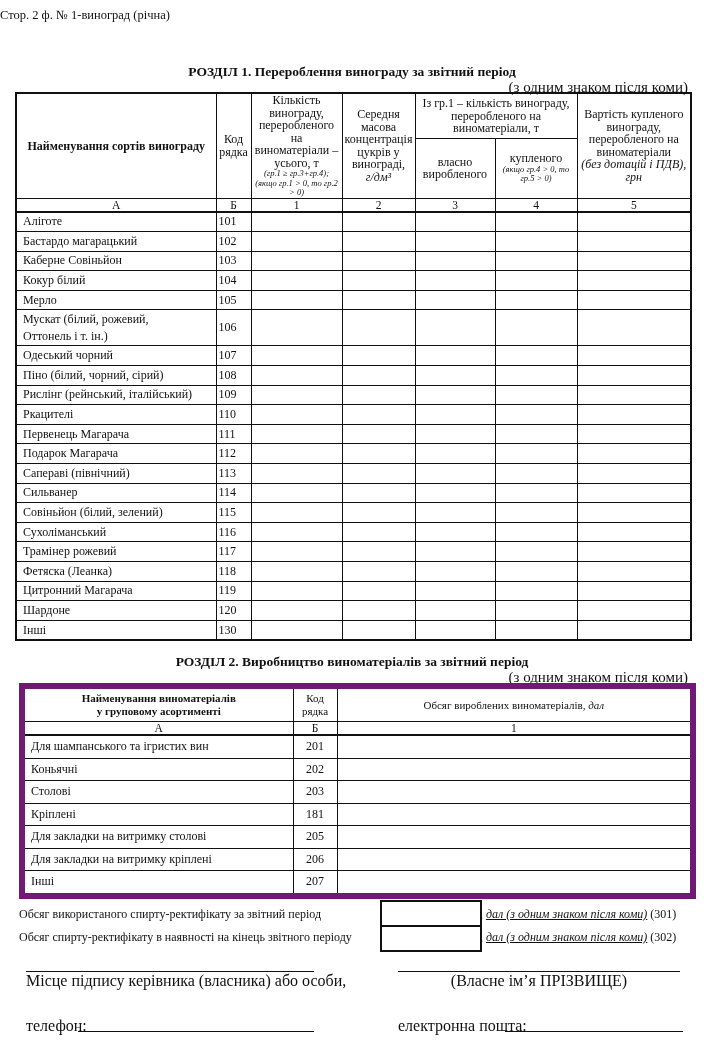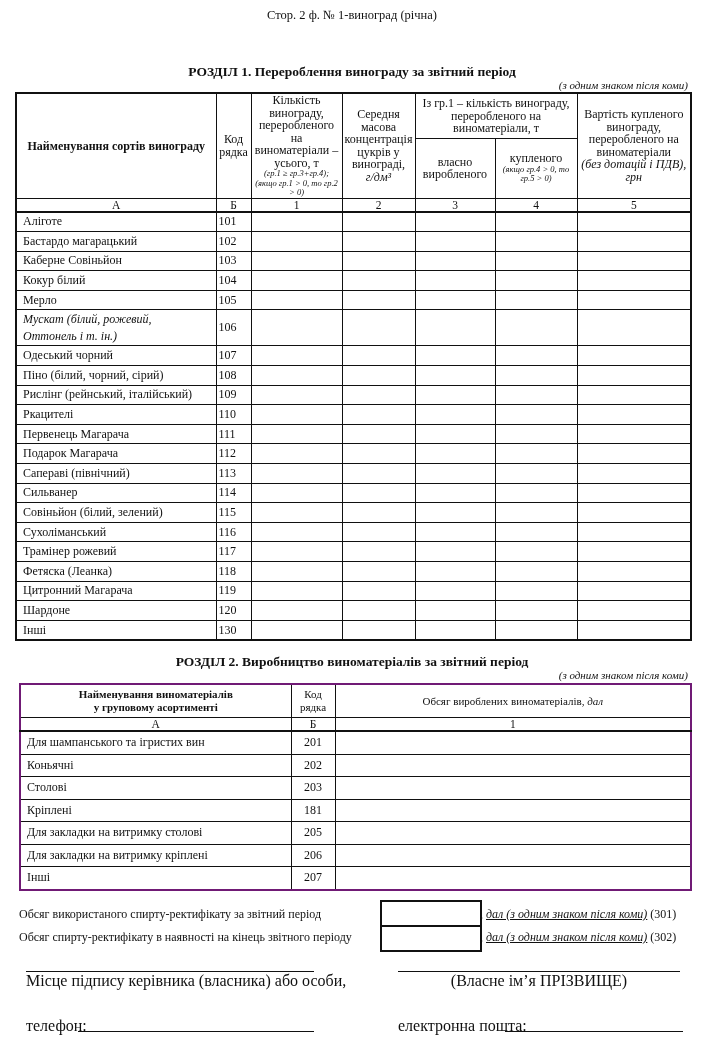--- a/index.html
+++ b/index.html
@@ -8,7 +8,7 @@
     font-family: "Liberation Serif", "DejaVu Serif", serif; color: #111;
   }
   .abs { position: absolute; }
-  .page-header { left: 0; width: 704px; top: 8px; text-align: center; font-size: 12.5px; }
+  .page-header { left: 0; width: 704px; top: 8px; text-align: left; font-size: 12.5px; }
   .section-title { font-weight: bold; font-size: 13.5px; text-align: center; }
   .note { font-style: italic; font-size: 11px; text-align: left; }
 

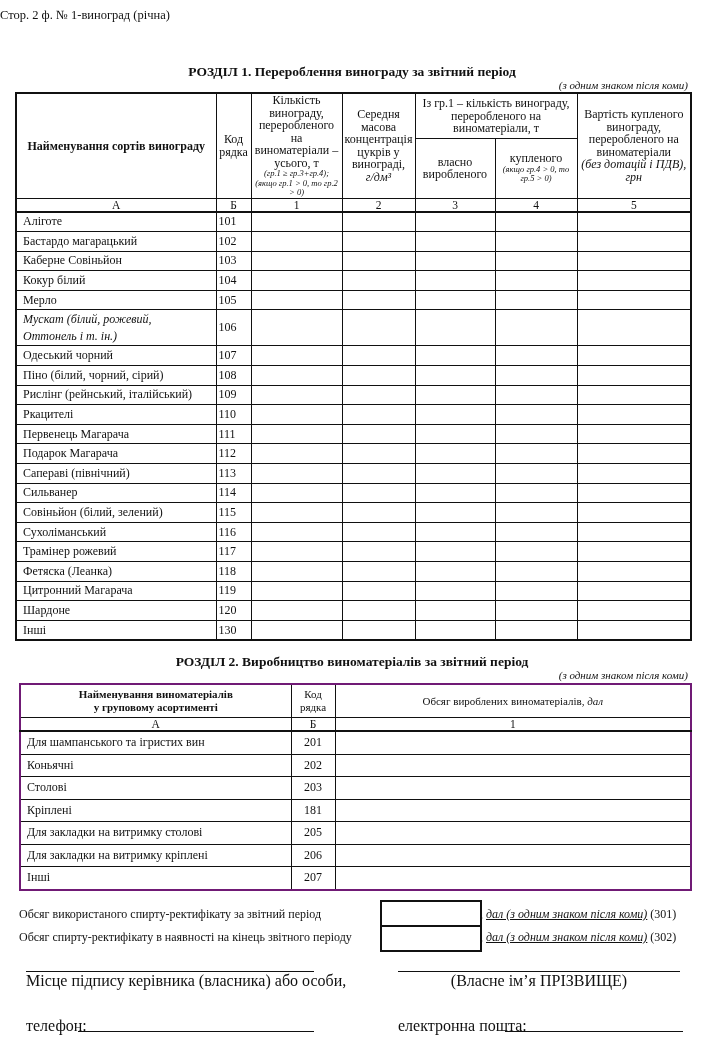--- a/index.html
+++ b/index.html
@@ -10,7 +10,7 @@
   .abs { position: absolute; }
   .page-header { left: 0; width: 704px; top: 8px; text-align: left; font-size: 12.5px; }
   .section-title { font-weight: bold; font-size: 13.5px; text-align: center; }
-  .note { font-style: italic; font-size: 11px; text-align: left; }
+  .note { font-size: 15px; text-align: left; }
 
   table.t { border-collapse: collapse; position: absolute; table-layout: fixed; }
   table.t td, table.t th { border: 1px solid #111; padding: 0 2px; font-size: 12px; font-weight: normal; }

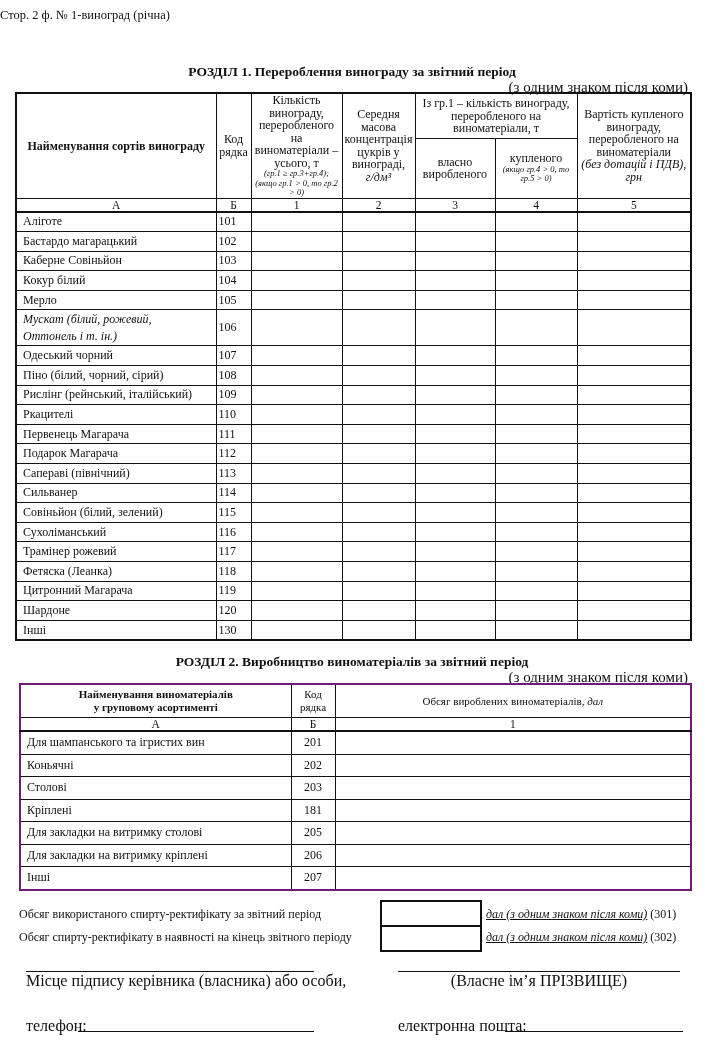--- a/index.html
+++ b/index.html
@@ -140,7 +140,7 @@
         <td></td>
       </tr>
       <tr class="row tall">
-        <td class="name" style="white-space: normal; padding-right: 40px; font-style: italic;">Мускат (білий, рожевий, Оттонель і т. ін.)</td>
+        <td class="name" style="white-space: normal; padding-right: 40px;">Мускат (білий, рожевий, Оттонель і т. ін.)</td>
         <td class="code">106</td>
         <td></td>
         <td></td>

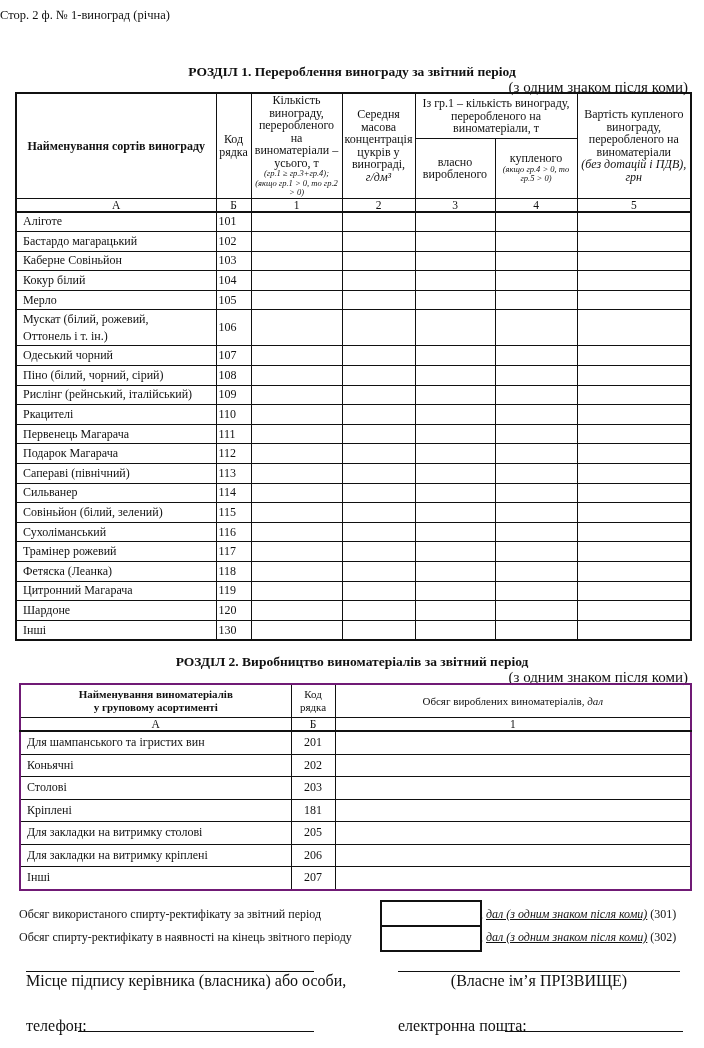--- a/index.html
+++ b/index.html
@@ -24,7 +24,7 @@
   table.t1 td.name { padding-left: 6px; text-align: left; }
   table.t1 td.code { text-align: left; }
 
-  table.t2 { left: 19px; top: 683px; width: 671px; border: 2px solid #701a75; }
+  table.t2 { left: 19px; top: 683px; width: 671px; border: 6px solid #701a75; }
   table.t2 thead th { text-align: center; font-size: 11px; line-height: 13px; height: 32px; }
   table.t2 .hdr-name { font-weight: bold; }
   table.t2 .idx td { text-align: center; font-size: 11.5px; height: 12px; line-height: 12px; border-bottom: 2px solid #111; }

